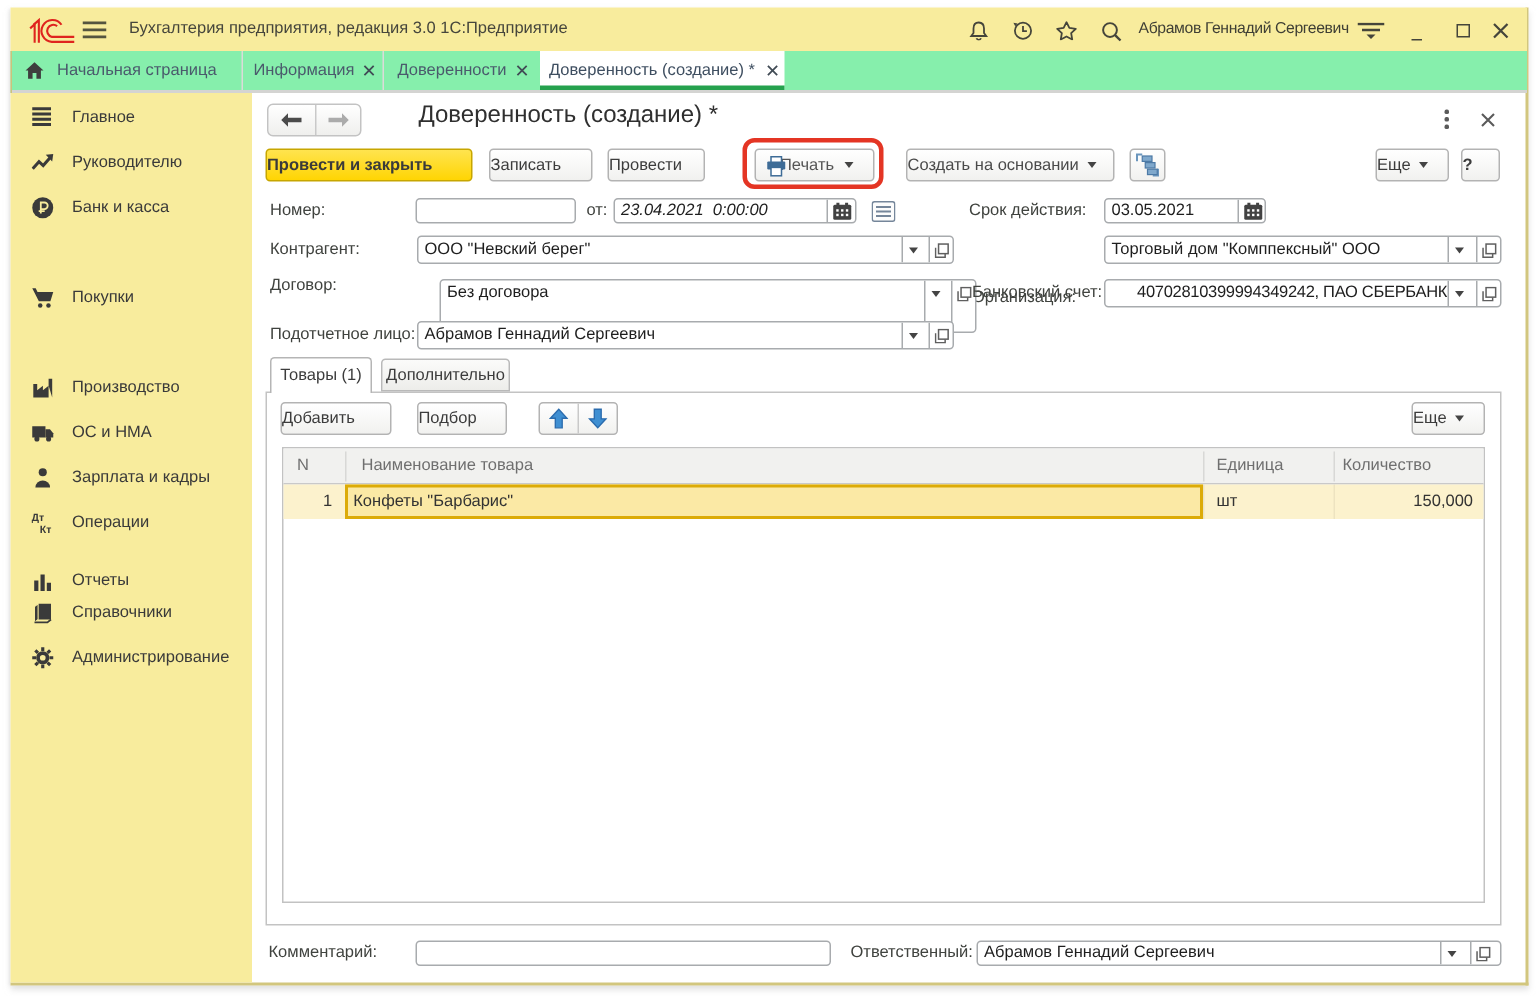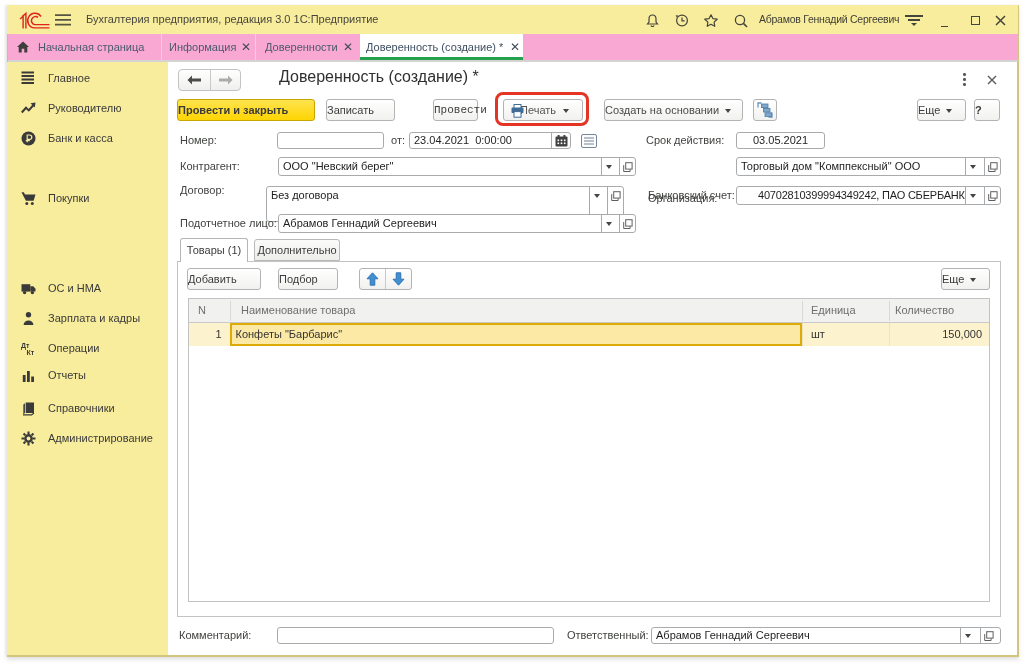--- a/index.html
+++ b/index.html
@@ -11,7 +11,7 @@
        border-right:2px solid #d2c67e;border-bottom:2px solid #d2c67e;
        box-shadow:0 3px 4px rgba(205,205,205,.55),-2px 0 2px rgba(210,210,210,.4);}
   #topbar{position:absolute;left:0;top:0;width:1011px;height:29px;background:#f8ec9d;}
-  #tabbar{position:absolute;left:0;top:29px;width:1011px;height:26px;background:#f9a8d4;
+  #tabbar{position:absolute;left:0;top:29px;width:1011px;height:26px;background:#86efac;
           border-bottom:2px solid #d4d4d2;}
   .tabsep{position:absolute;top:0;width:1px;height:26px;background:#dbdbd9;}
   .tabtxt{color:#4a5a6c;line-height:26px;}

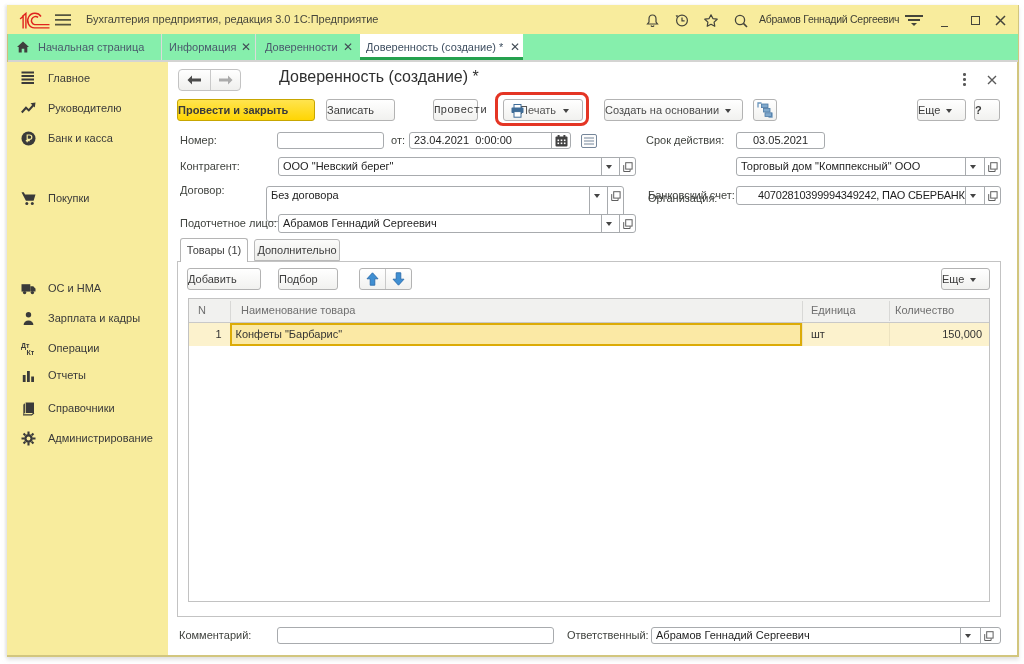--- a/index.html
+++ b/index.html
@@ -200,7 +200,7 @@
 
   <div class="btn" style="left:170px;top:94px;width:138px;background:linear-gradient(#ffe44f,#ffd503);border-color:#c7a600;font-weight:bold;color:#3a3a3a;">Провести и закрыть</div>
   <div class="btn" style="left:319px;top:94px;width:69px;">Записать</div>
-  <div class="btn" style="left:426px;top:94px;width:45px;font-family:Liberation Mono, monospace;">Провести</div>
+  <div class="btn" style="left:398px;top:94px;width:65px;">Провести</div>
   <div class="btn" style="left:496px;top:94px;width:80px;color:#555;">
     <svg class="ab" style="left:7px;top:4px" width="13" height="14" viewBox="0 0 13 14">
       <rect x="3" y="0.5" width="7" height="5" fill="#fff" stroke="#3e6c97"></rect>

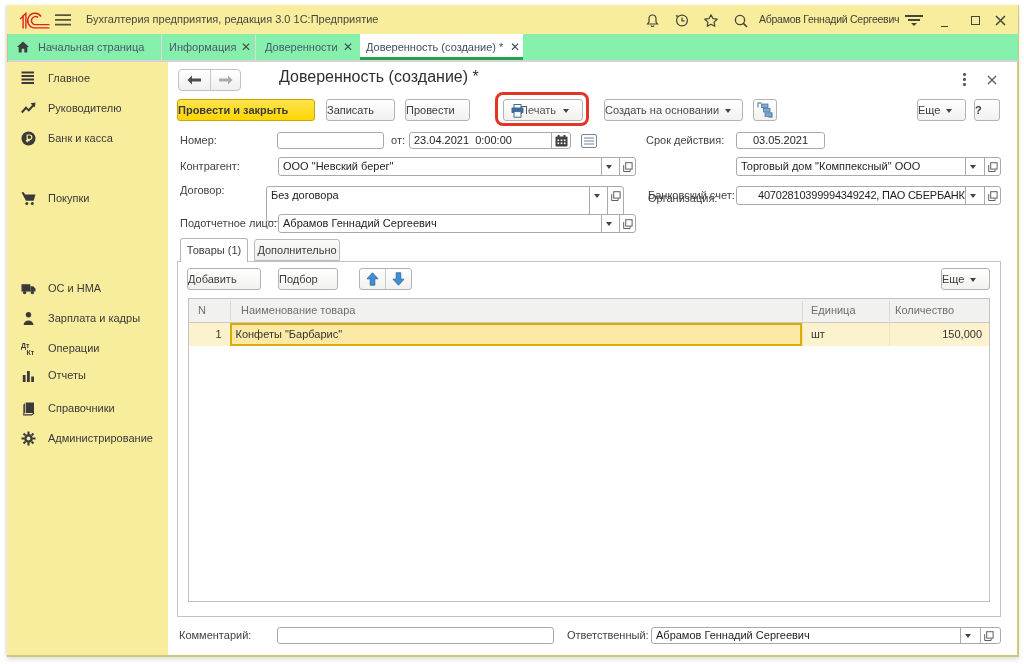--- a/index.html
+++ b/index.html
@@ -229,7 +229,7 @@
   <div class="lbl" style="left:173px;top:127px;line-height:17px;">Номер:</div>
   <div class="inp" style="left:270px;top:127px;width:107px;height:17px;"></div>
   <div class="lbl" style="left:384px;top:127px;line-height:17px;">от:</div>
-  <div class="inp" style="left:402px;top:127px;width:162px;height:17px;line-height:15px;padding-left:4px;">23.04.2021&nbsp; 0:00:00
+  <div class="inp" style="left:402px;top:127px;width:162px;height:17px;line-height:15px;padding-left:4px;font-style:italic;">23.04.2021&nbsp; 0:00:00
     <div class="seg" style="left:141px;"></div>
     <svg class="ab" style="left:145px;top:1.5px" width="13" height="12" viewBox="0 0 13 12">
         <rect x="0.5" y="1.5" width="12" height="10" rx="1" fill="#424242"></rect>

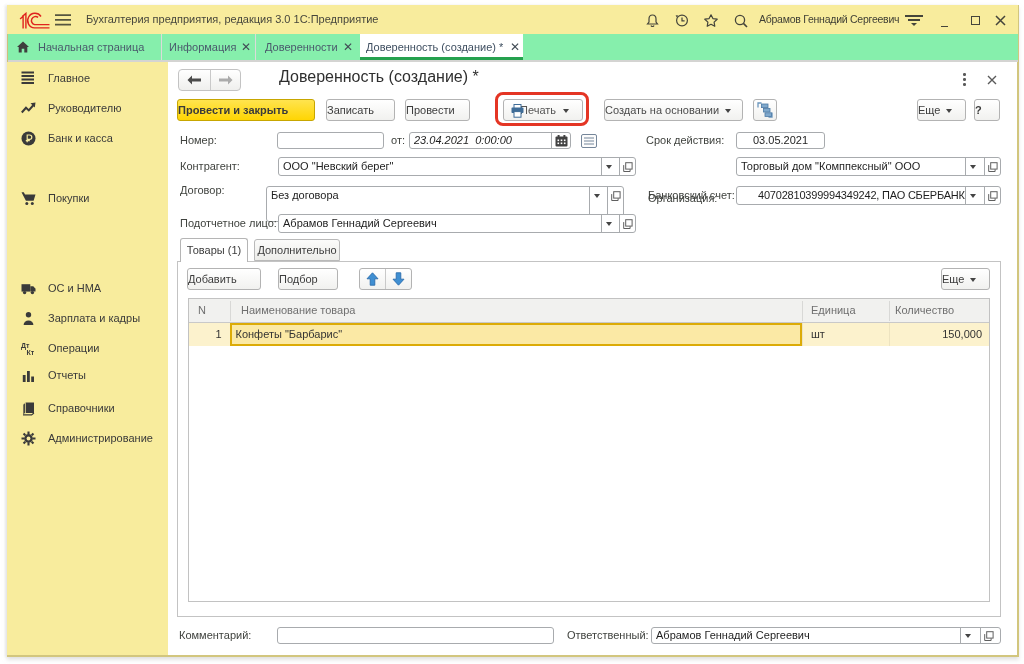--- a/index.html
+++ b/index.html
@@ -252,7 +252,7 @@
       </g>
     </svg>
   <div class="lbl" style="left:639px;top:127px;line-height:17px;text-align:center;">Срок действия:</div>
-  <div class="inp" style="left:729px;top:127px;width:89px;height:17px;line-height:15px;padding-left:16px;">03.05.2021
+  <div class="inp" style="left:729px;top:127px;width:108px;height:17px;line-height:15px;padding-left:4px;">03.05.2021
     <div class="seg" style="left:88px;"></div>
     <svg class="ab" style="left:92px;top:1.5px" width="13" height="12" viewBox="0 0 13 12">
         <rect x="0.5" y="1.5" width="12" height="10" rx="1" fill="#424242"></rect>

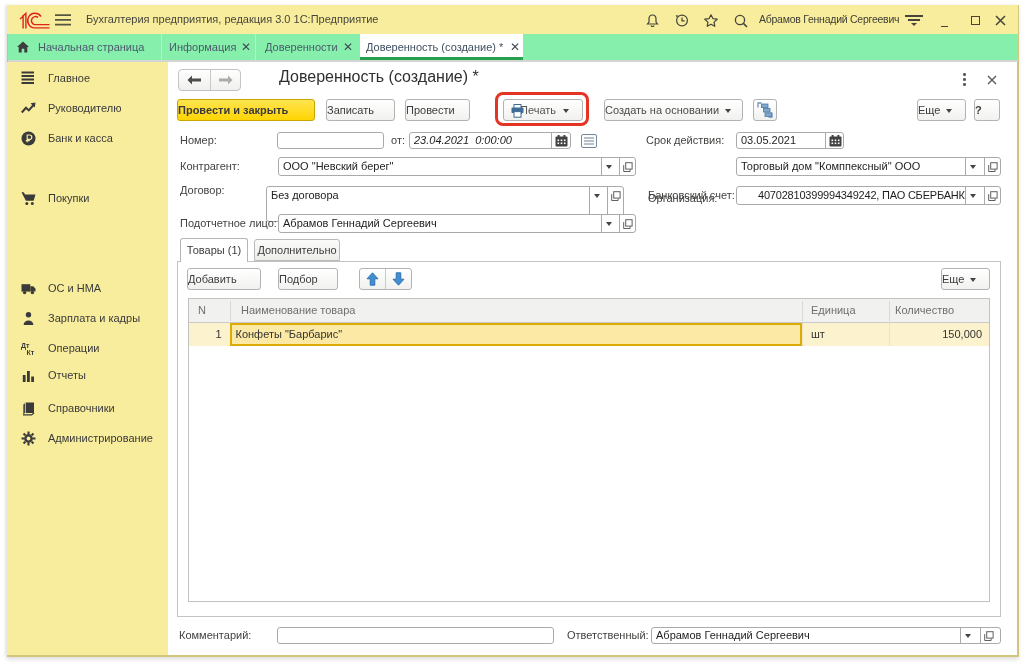--- a/index.html
+++ b/index.html
@@ -293,7 +293,7 @@
   </div>
 
   <div class="lbl" style="left:173px;top:176px;line-height:19px;">Договор:</div>
-  <div class="inp combo" style="left:259px;top:181px;width:358px;height:36px;line-height:17px;padding-left:4px;">Без договора
+  <div class="inp combo" style="left:286px;top:181px;width:358px;height:36px;line-height:17px;padding-left:4px;">Без договора
     <div class="seg" style="left:322px;"></div><div class="seg" style="left:340px;"></div>
     <span class="tri ab" style="left:327px;top:7px;"></span>
     <svg class="copyic" style="left:344px;top:4px" viewBox="0 0 10 10">

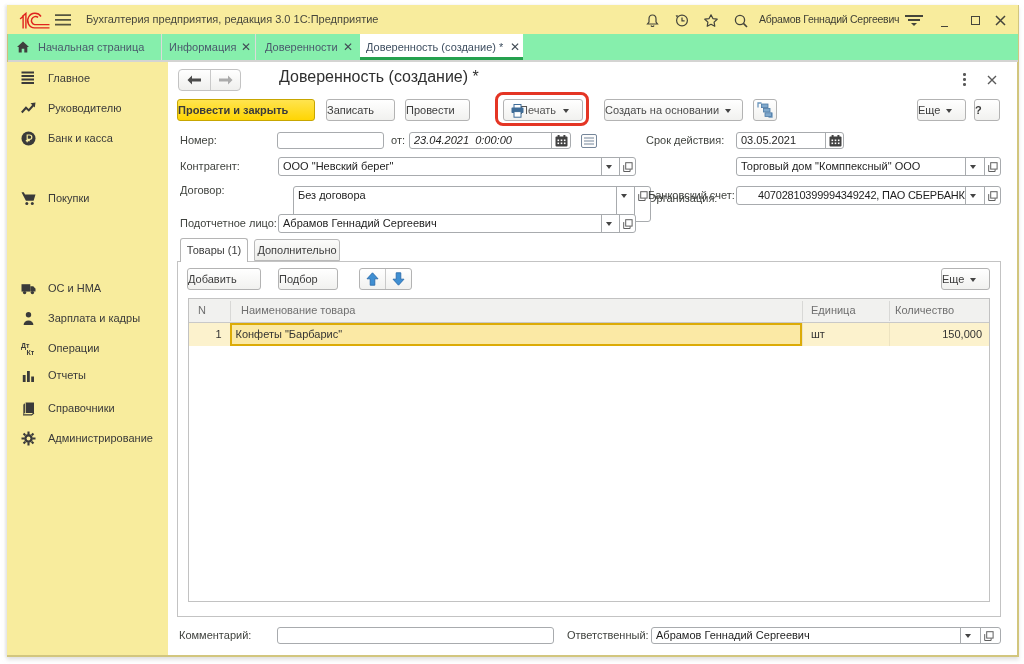--- a/index.html
+++ b/index.html
@@ -124,6 +124,12 @@
         </svg>
       <div class="stx">Покупки</div>
     </div>
+    <div class="sitem" style="top:181px">
+      <svg class="sic" viewBox="0 0 15 15">
+          <path d="M1.2,14 V5 H3.8 V9.2 L7.6,6.2 V9.2 L11.4,6.2 V14 Z M11.4,6 V1.5 H13.8 V14" fill="#3a3a3a"></path>
+        </svg>
+      <div class="stx">Производство</div>
+    </div>
     <div class="sitem" style="top:211px">
       <svg class="sic" viewBox="0 0 15 15">
           <path d="M0.5,3.2 H9.3 V10.6 H0.5 Z" fill="#3a3a3a"></path>

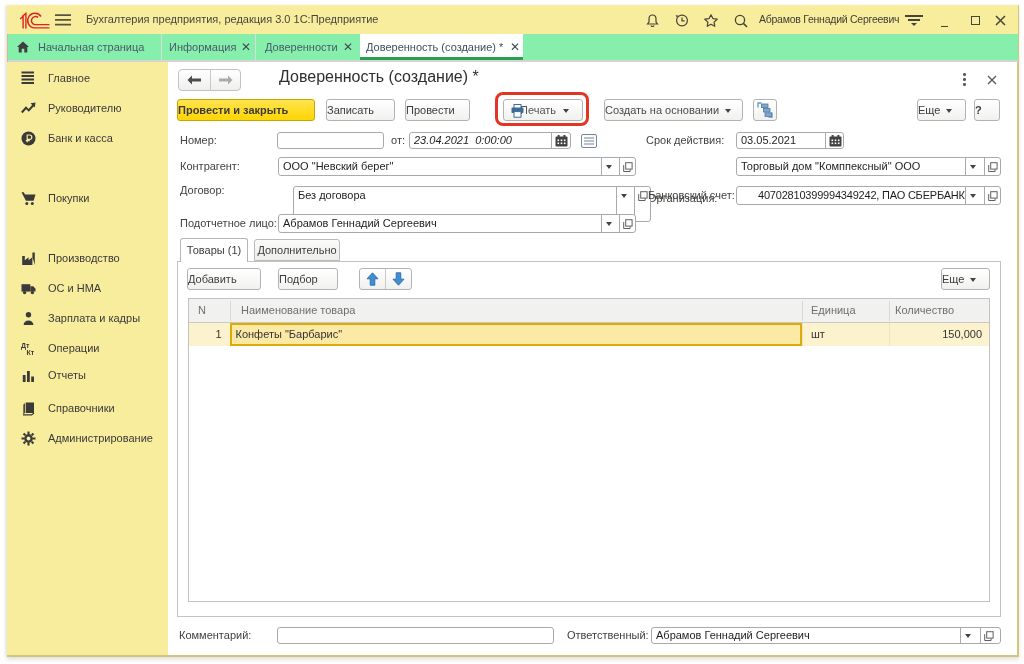--- a/index.html
+++ b/index.html
@@ -153,7 +153,7 @@
         </svg>
       <div class="stx">Операции</div>
     </div>
-    <div class="sitem" style="top:298px">
+    <div class="sitem" style="top:310px">
       <svg class="sic" viewBox="0 0 15 15">
           <g fill="#3a3a3a">
             <rect x="1.8" y="7" width="2.8" height="7"></rect>

